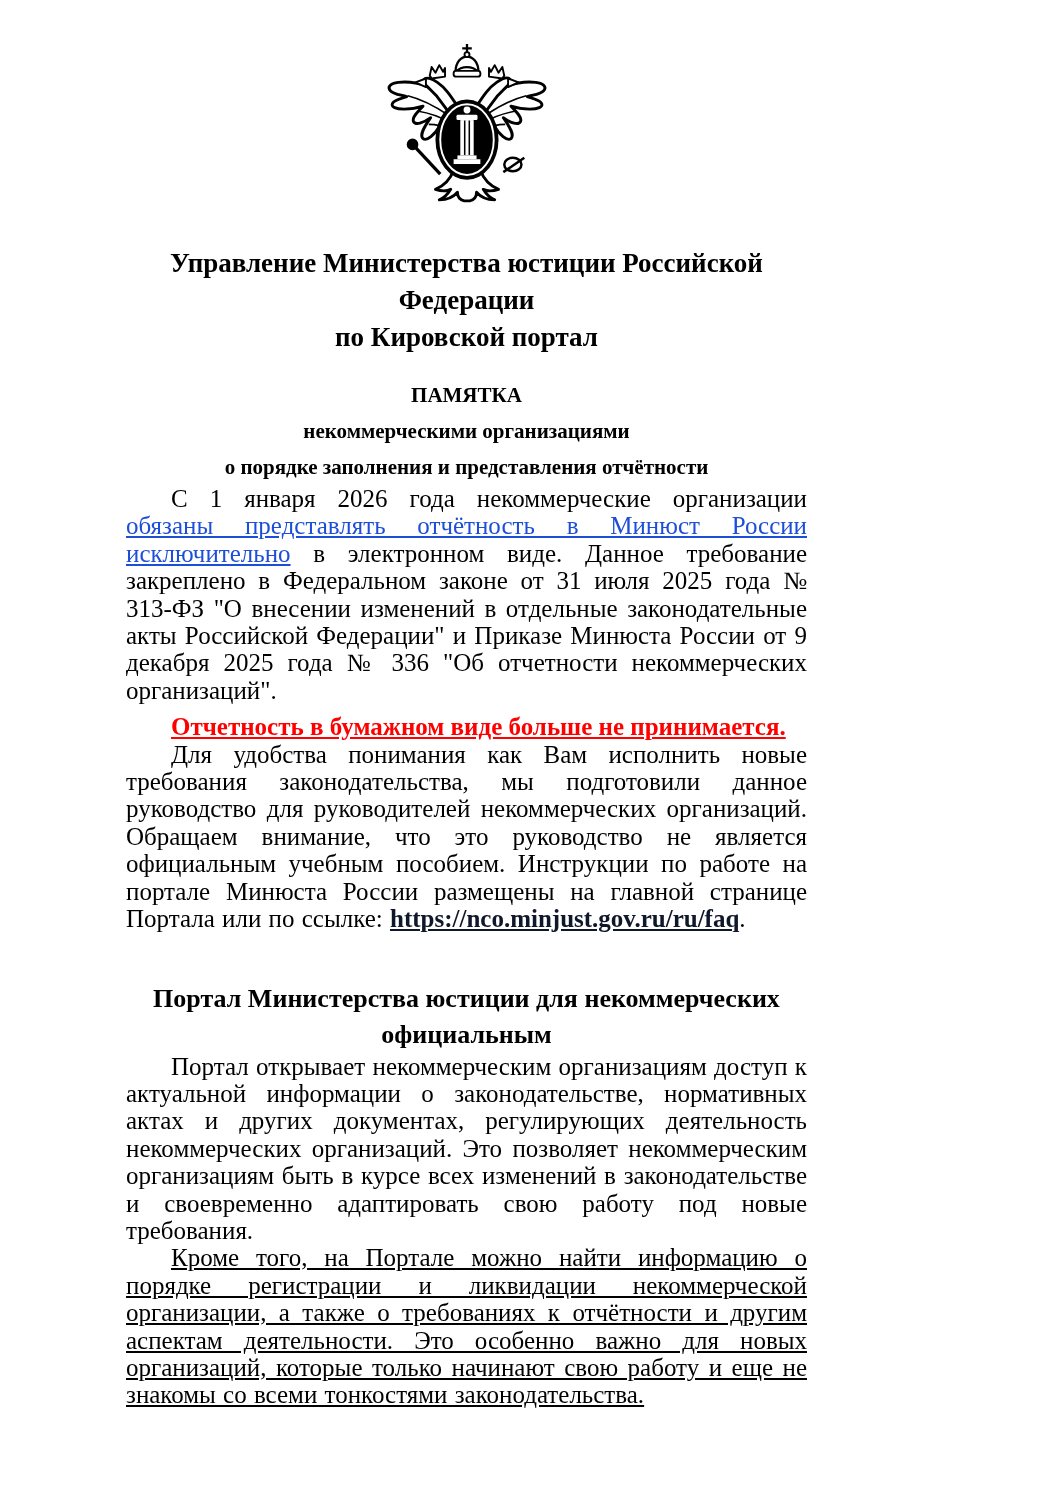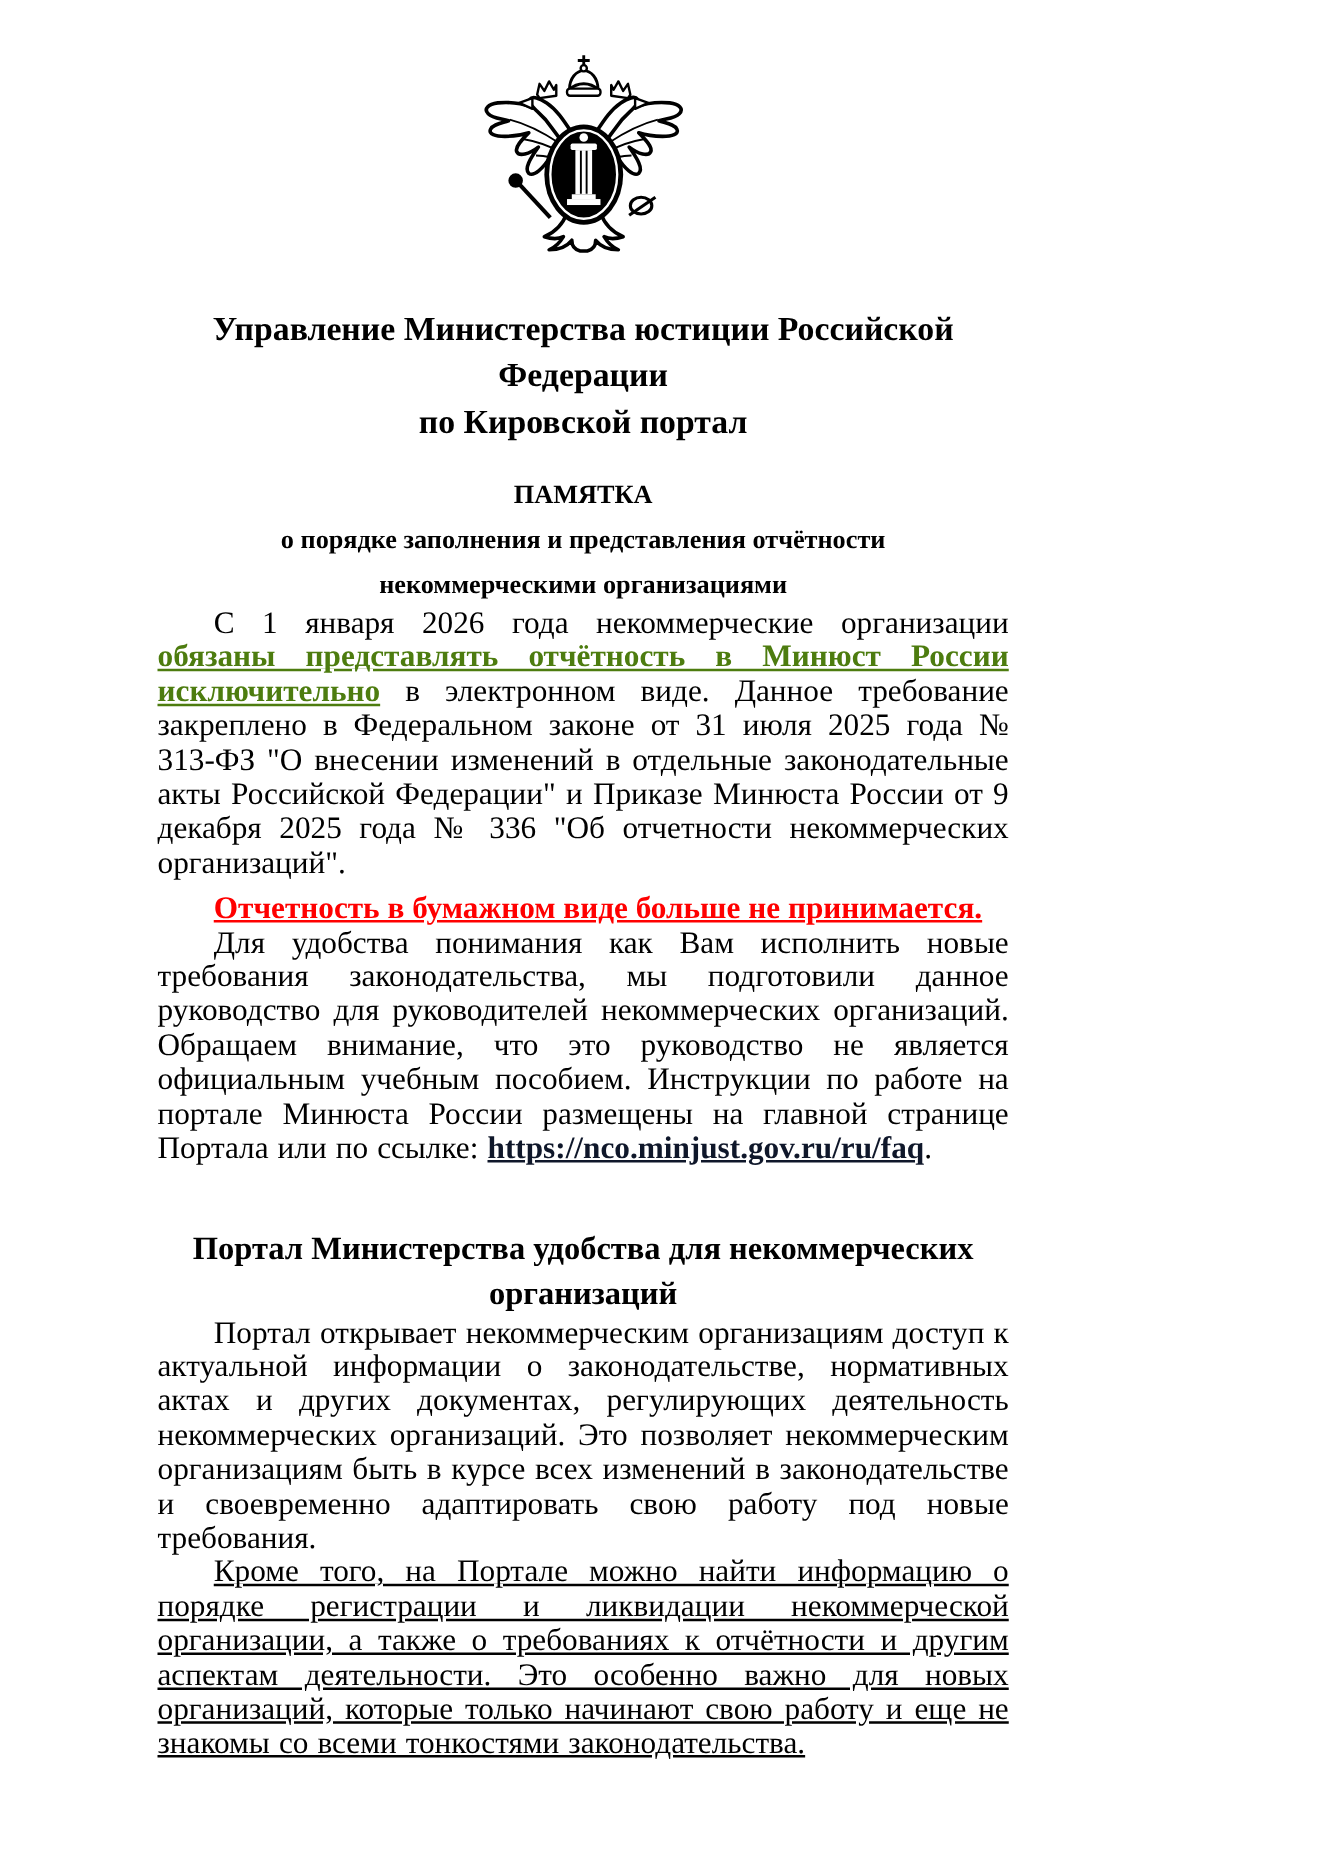--- a/index.html
+++ b/index.html
@@ -144,8 +144,8 @@
 
   <div class="doc-heading">
     <span class="line">ПАМЯТКА</span>
+    <span class="line">некоммерческими организациями</span>
     <span class="line">о порядке заполнения и представления отчётности</span>
-    <span class="line">некоммерческими организациями</span>
   </div>
 
   <div class="body-copy">

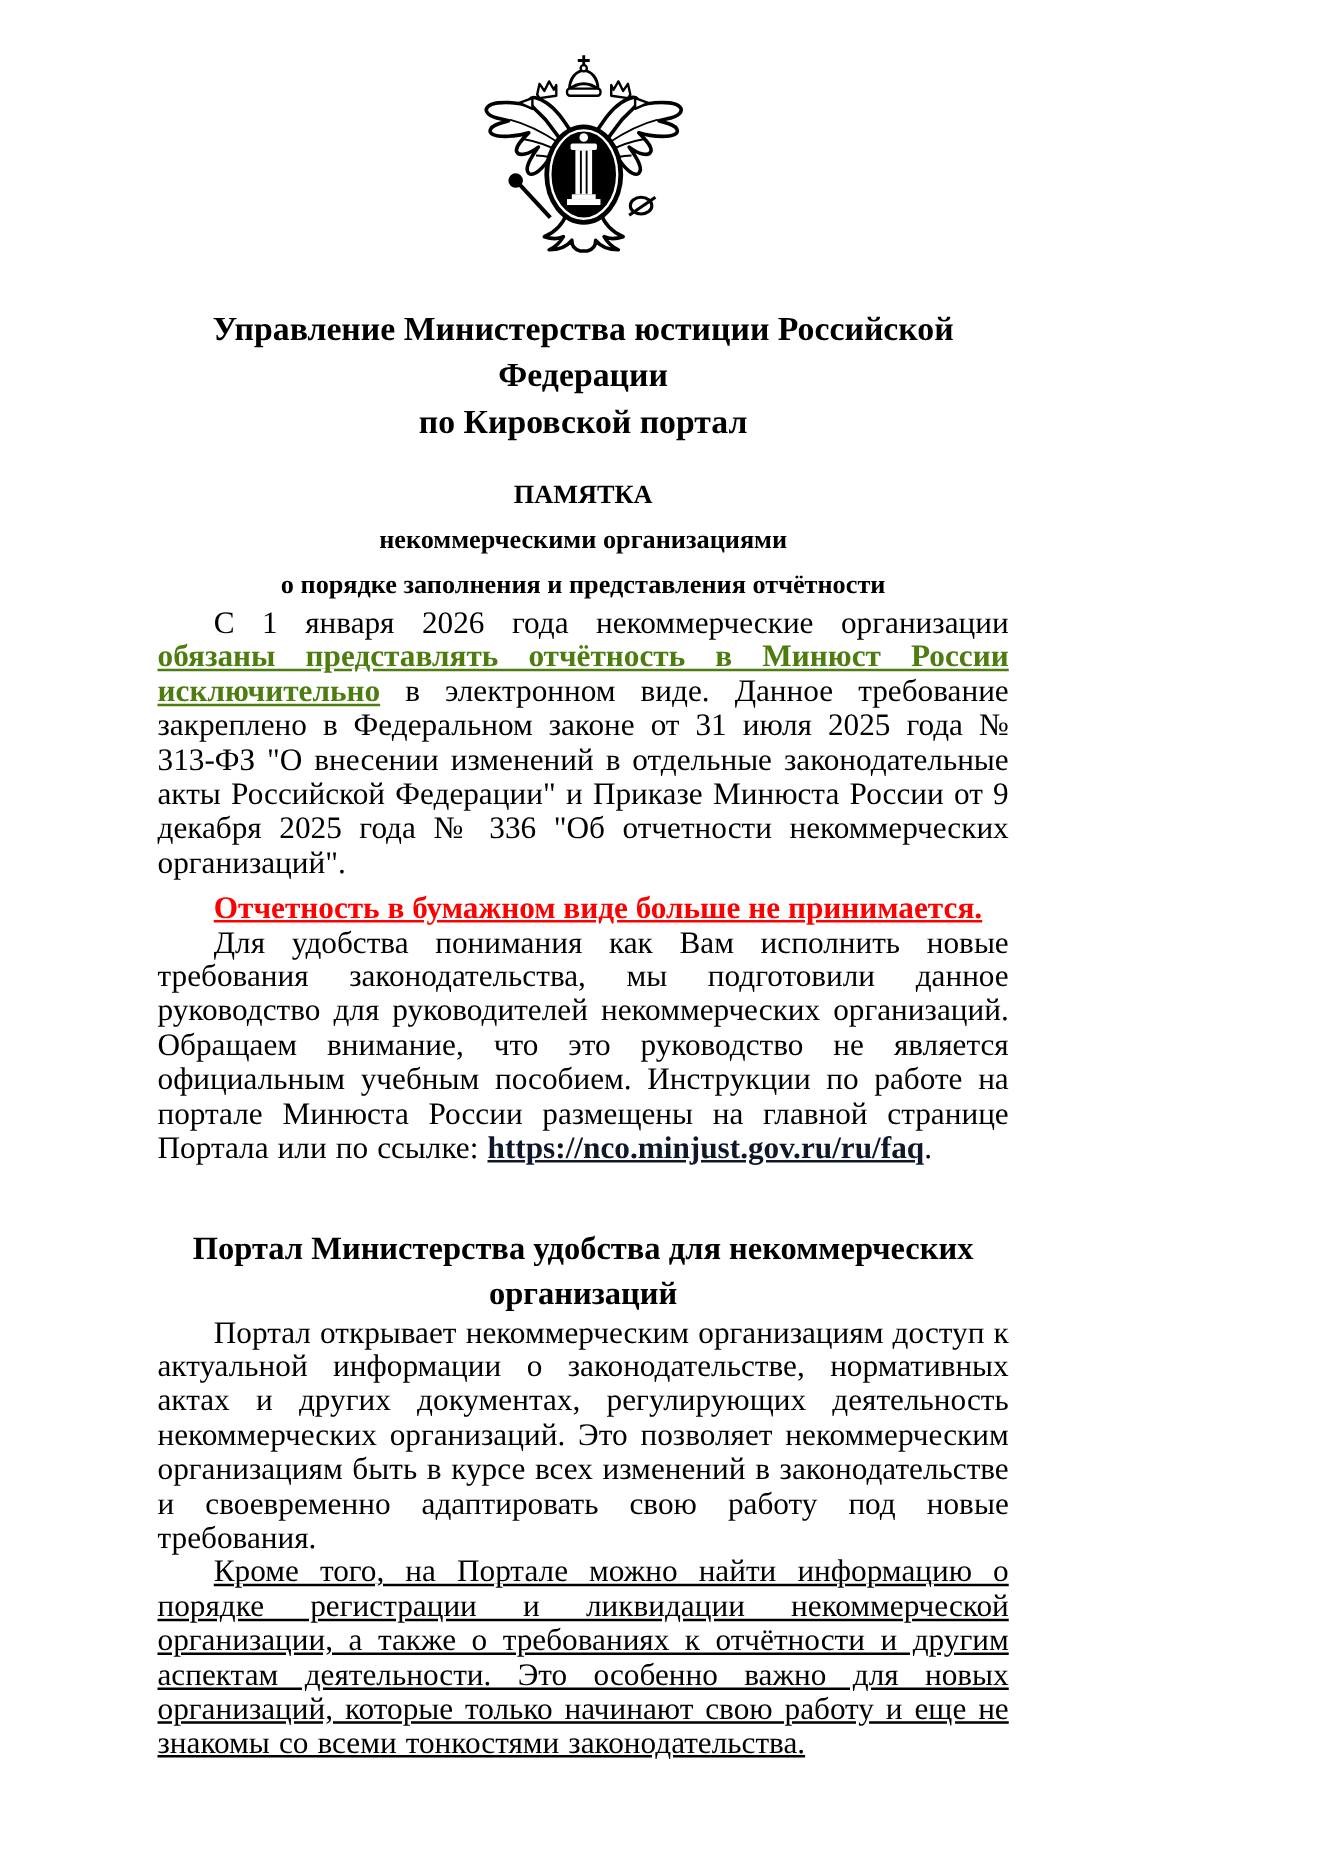--- a/index.html
+++ b/index.html
@@ -68,8 +68,8 @@
   .p5 { margin-top: 8px; text-decoration: underline; }
   .seg-plain { }
   .seg-red {
-    color: #4d7c0f;
-    font-weight: bold;
+    color: #1d4ed8;
+    font-weight: normal;
     text-decoration: underline;
   }
   .seg-link {

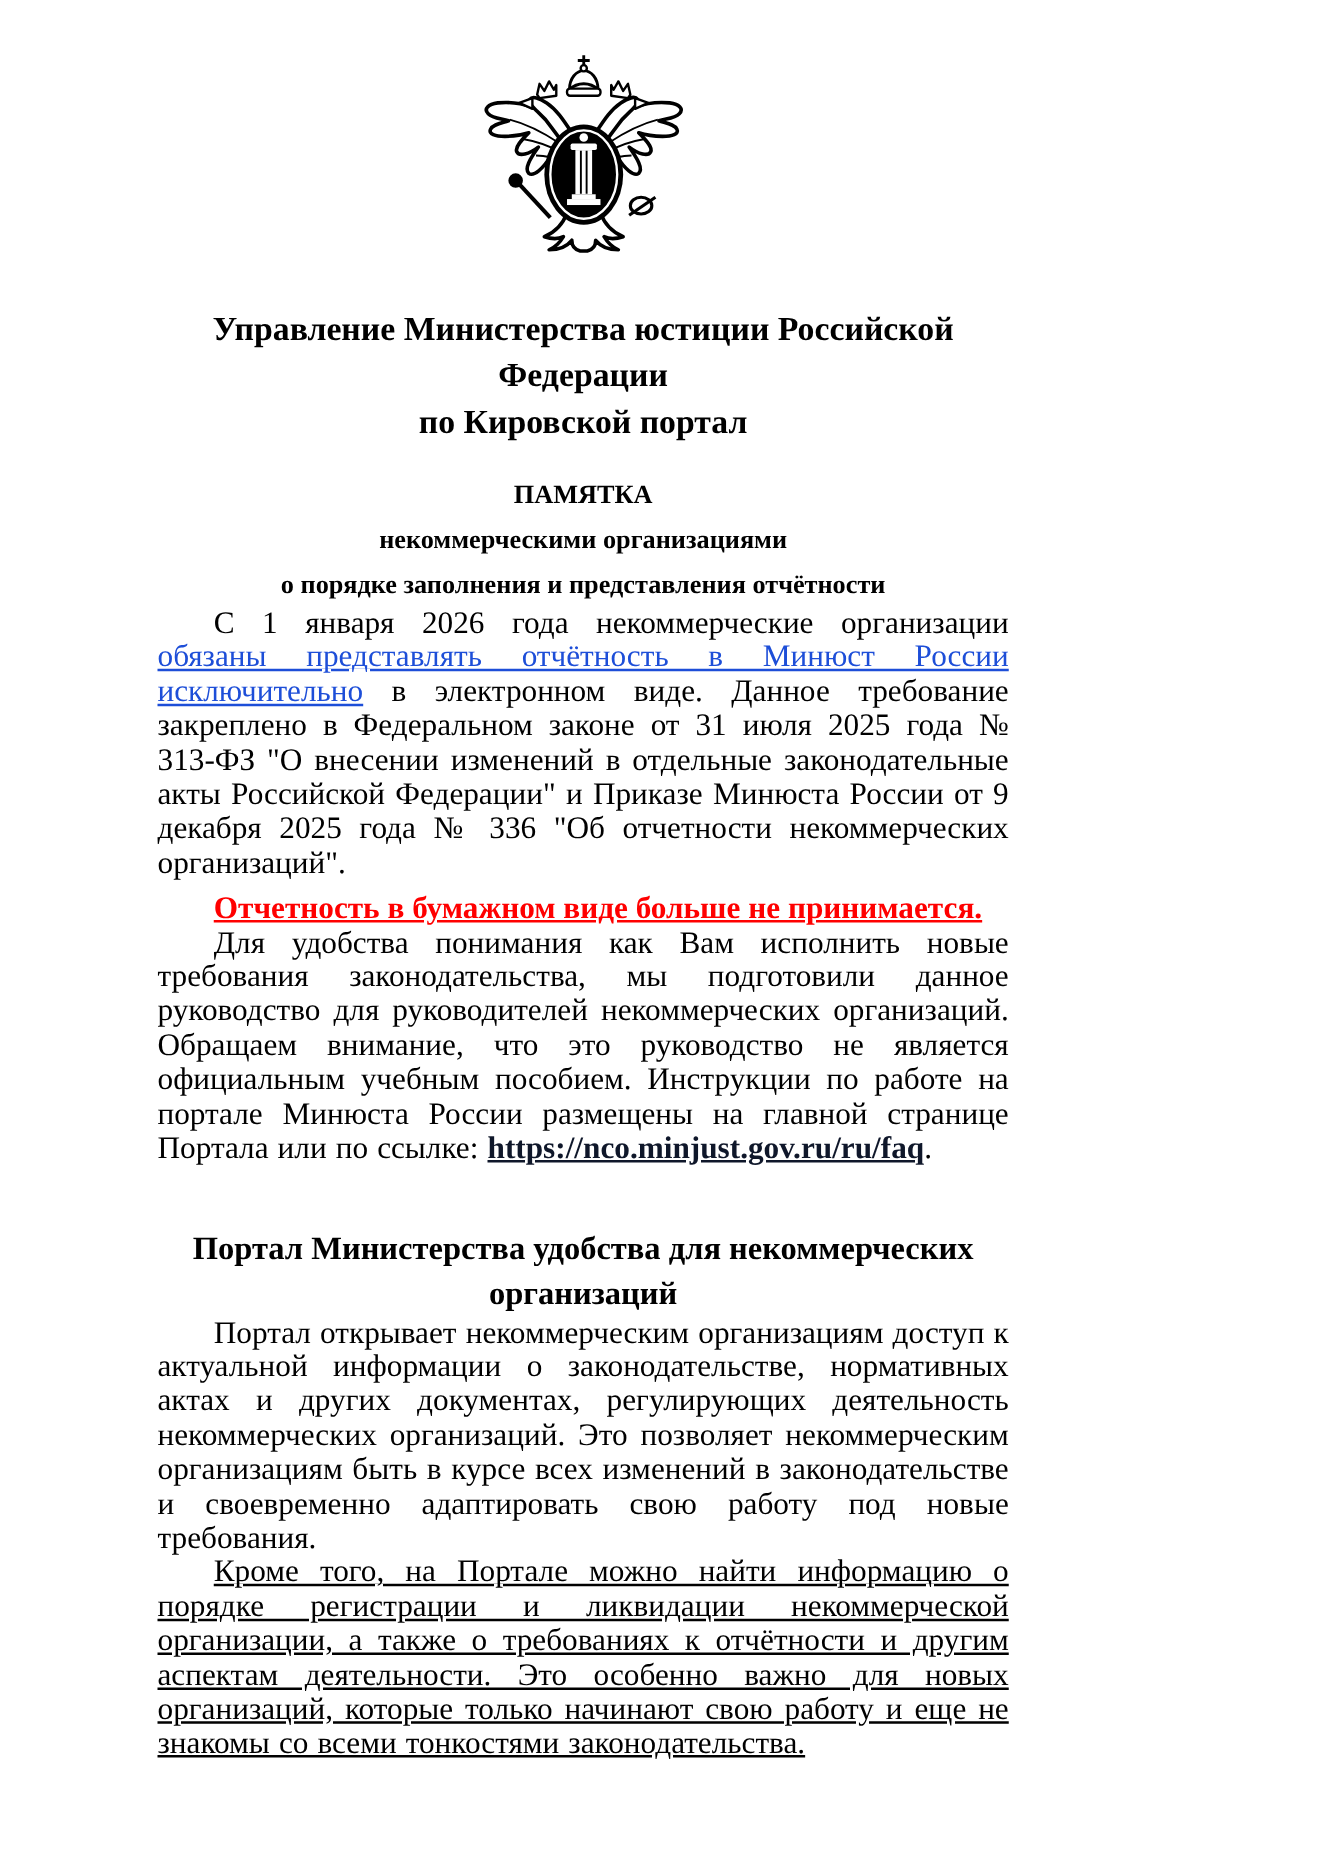--- a/index.html
+++ b/index.html
@@ -156,7 +156,7 @@
 
     <p class="p2"><span class="seg-plain">Для удобства понимания как Вам исполнить новые требования законодательства, мы подготовили данное руководство для руководителей некоммерческих организаций. Обращаем внимание, что это руководство не является официальным учебным пособием. Инструкции по работе на портале Минюста России размещены на главной странице Портала или по ссылке: </span><span class="seg-link">https://nco.minjust.gov.ru/ru/faq</span><span class="seg-plain">.</span></p>
 
-    <div class="section-heading">Портал Министерства удобства для некоммерческих организаций</div>
+    <div class="section-heading">Портал Министерства юстиции для некоммерческих официальным</div>
 
 
     <p class="p4">Портал открывает некоммерческим организациям доступ к актуальной информации о законодательстве, нормативных актах и других документах, регулирующих деятельность некоммерческих организаций. Это позволяет некоммерческим организациям быть в курсе всех изменений в законодательстве и своевременно адаптировать свою работу под новые требования.</p>

